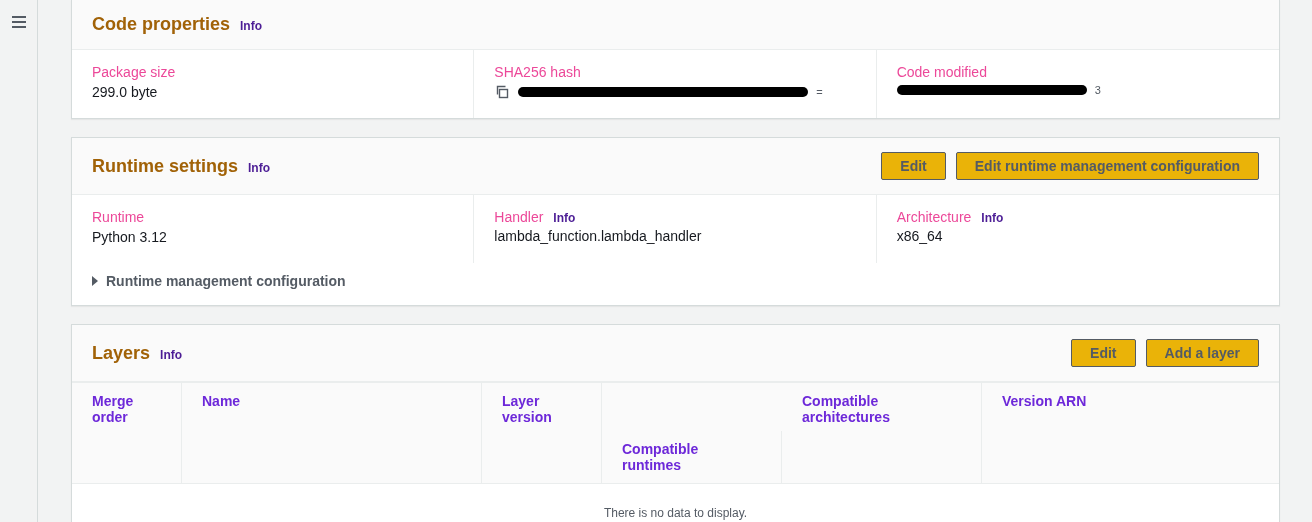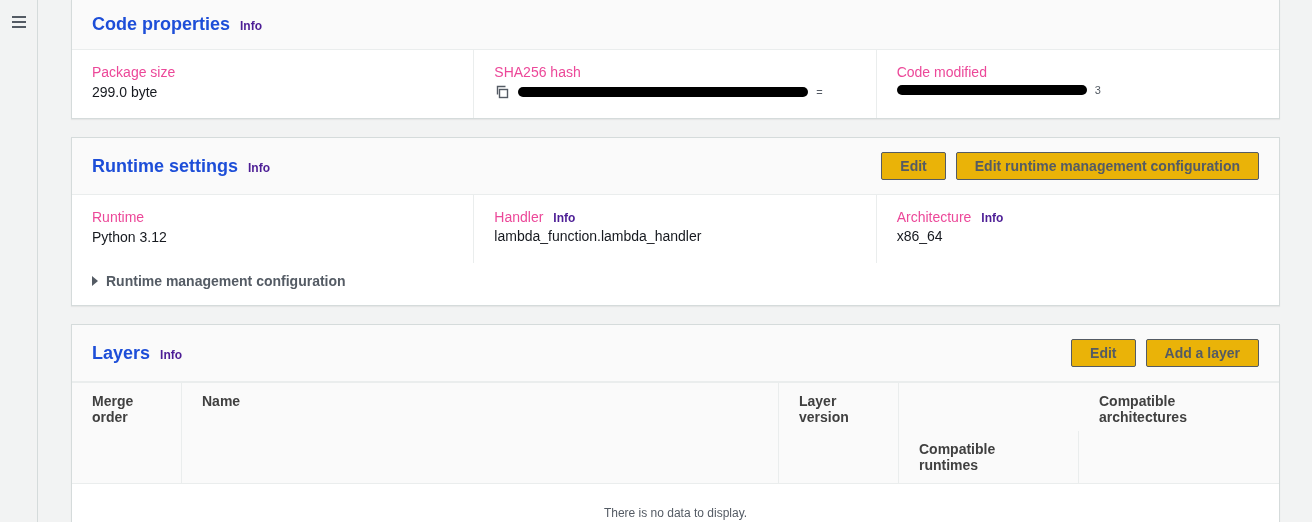--- a/index.html
+++ b/index.html
@@ -67,7 +67,7 @@
     .panel-title {
       font-size: 18px;
       font-weight: 700;
-      color: #1d4ed8;
+      color: #a16207;
     }
     .info-link {
       color: #4c1d95;

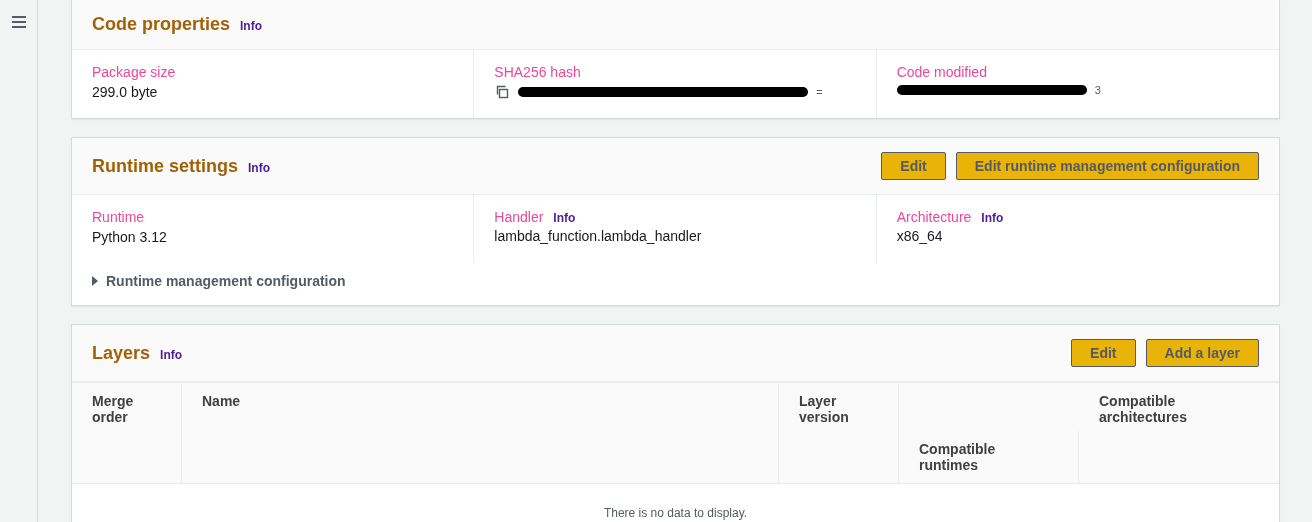--- a/index.html
+++ b/index.html
@@ -163,7 +163,7 @@
       padding: 10px 20px;
       font-weight: 700;
       font-size: 14px;
-      color: #404040;
+      color: #6d28d9;
       border-right: 1px solid #eaeded;
       text-align: left;
     }

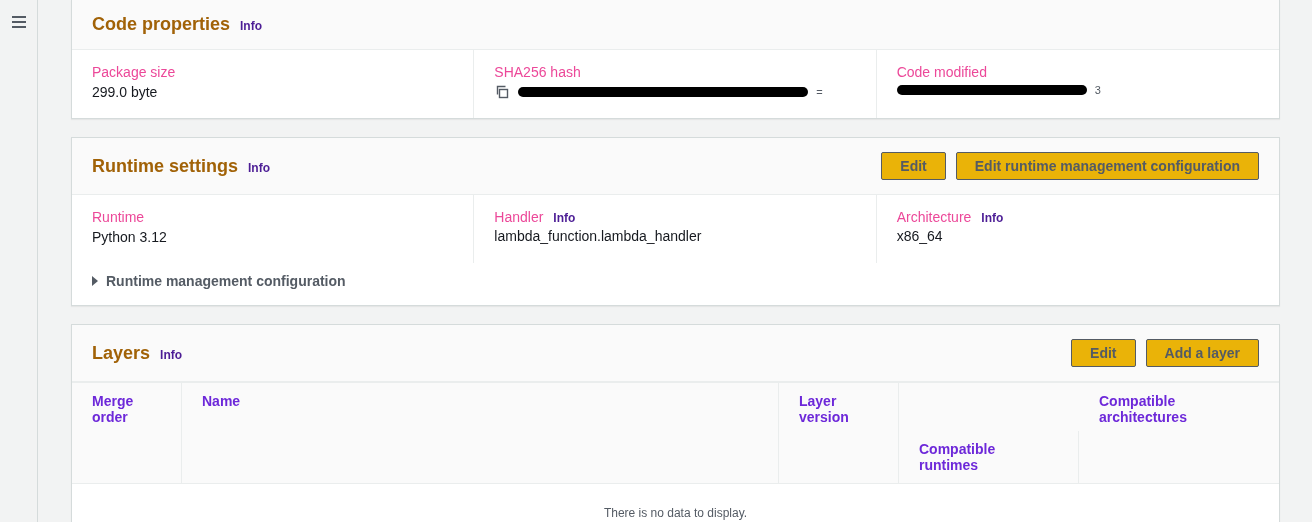--- a/index.html
+++ b/index.html
@@ -281,6 +281,7 @@
       <div class="th th-lv">Layer version</div>
       <div class="th th-cr">Compatible runtimes</div>
       <div class="th th-ca">Compatible architectures</div>
+      <div class="th th-arn">Version ARN</div>
     </div>
     <div class="empty-table">There is no data to display.</div>
   </div>

